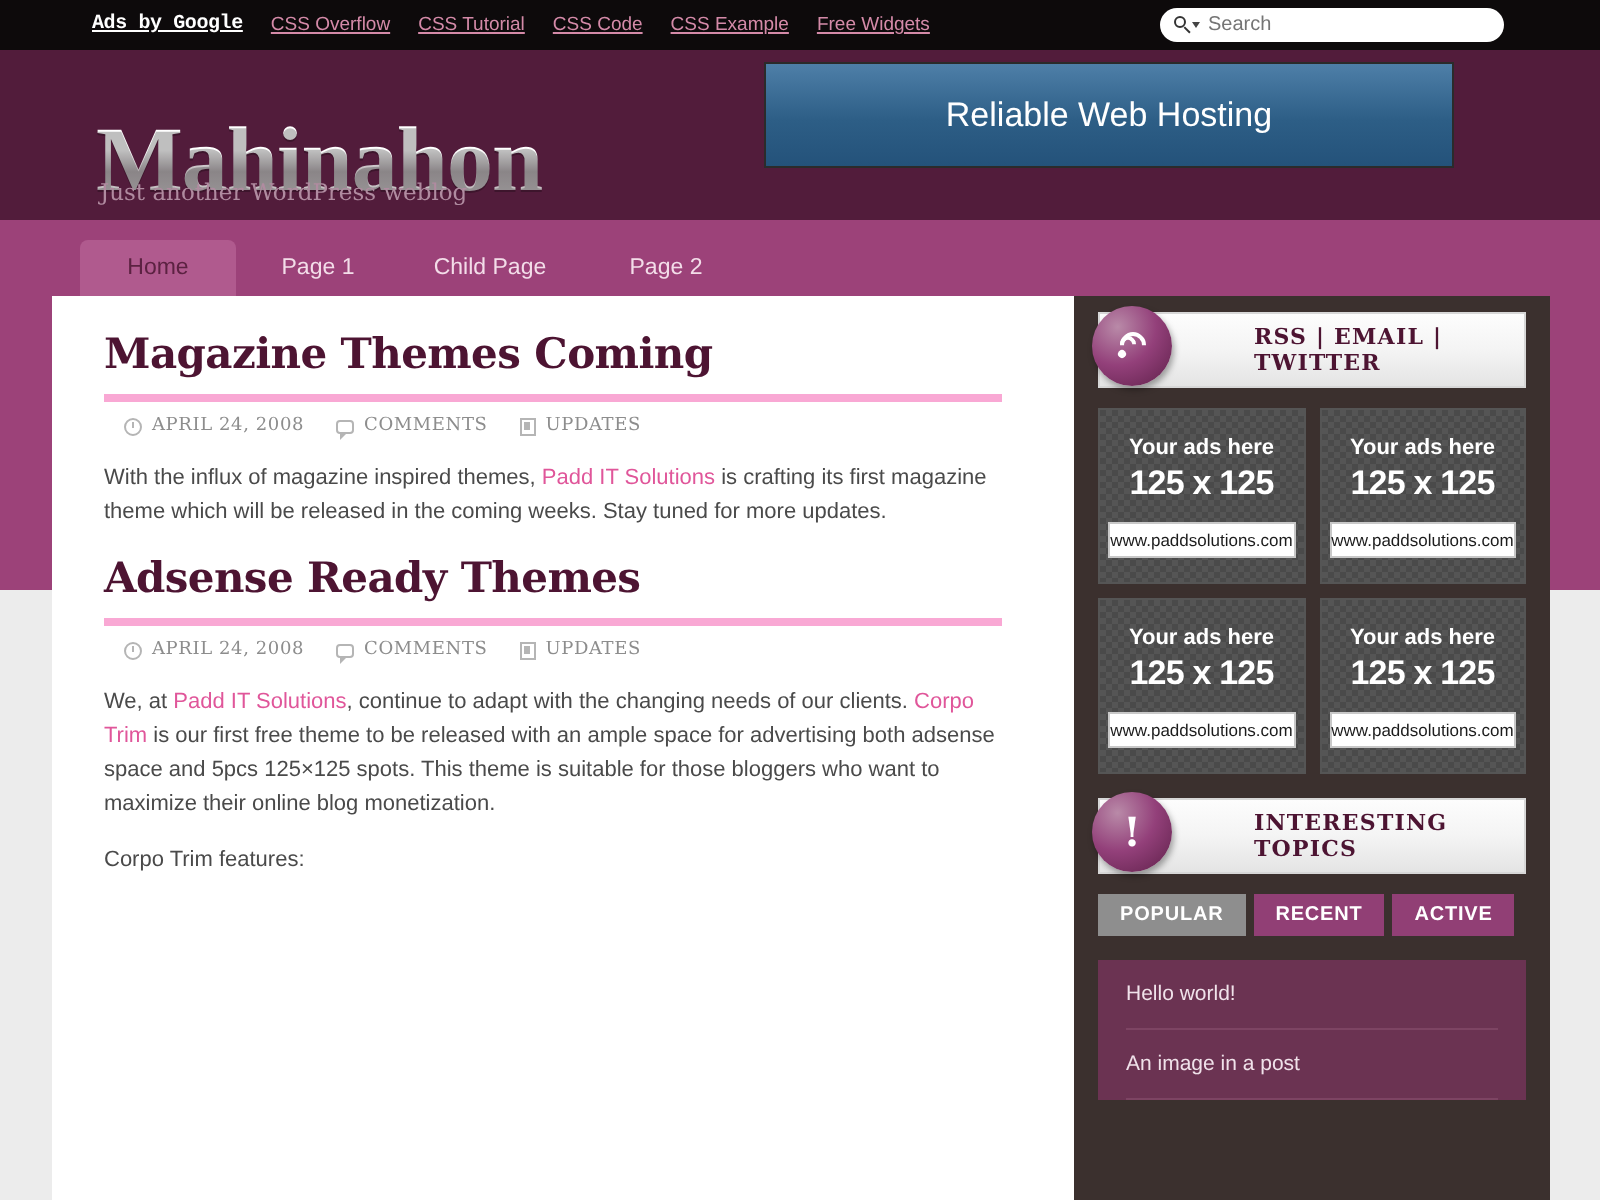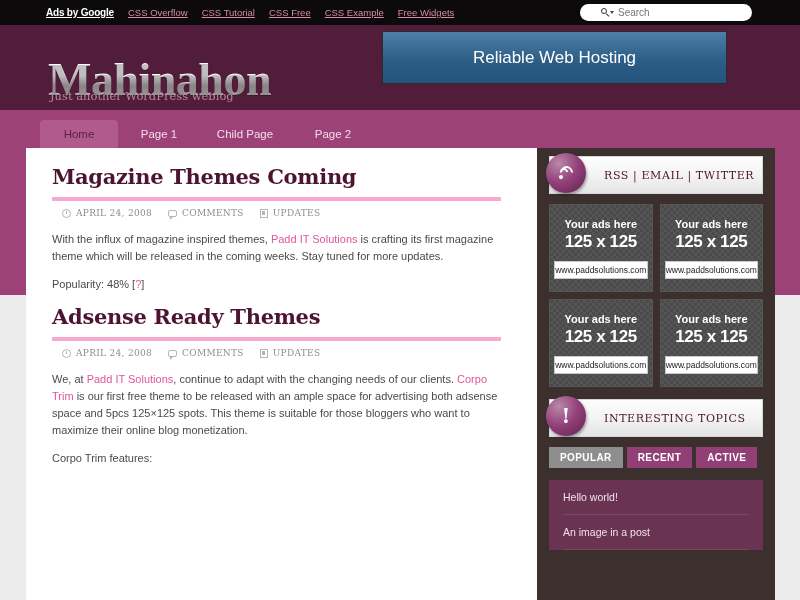--- a/index.html
+++ b/index.html
@@ -26,7 +26,7 @@
   .ads-by-google {
     color: #fff; font-size: 10px; font-weight: bold;
     text-decoration: underline;
-    font-family: Liberation Sans, sans-serif;
+    font-family: Liberation Mono, monospace;
     letter-spacing: -0.2px;
   }
   .topbar-link {

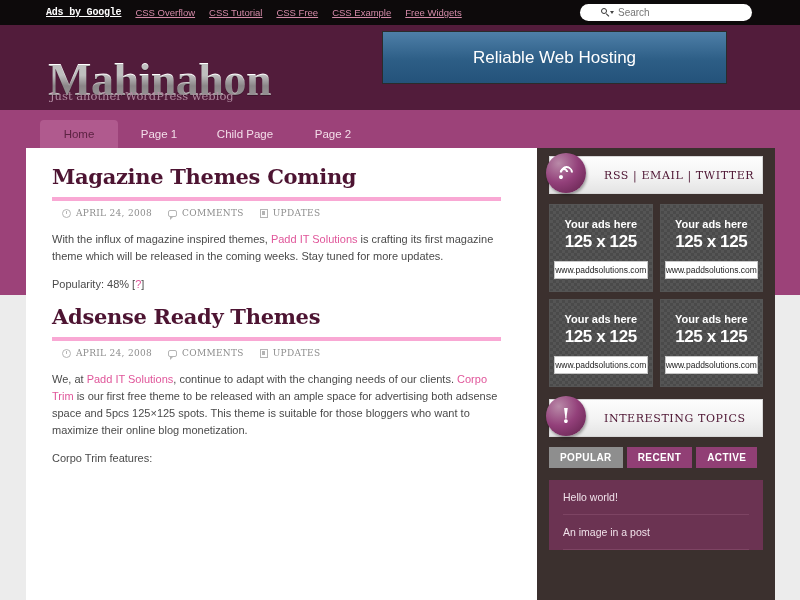--- a/index.html
+++ b/index.html
@@ -323,7 +323,7 @@
     <span class="ads-by-google">Ads by Google</span>
     <a class="topbar-link">CSS Overflow</a>
     <a class="topbar-link">CSS Tutorial</a>
-    <a class="topbar-link">CSS Free</a>
+    <a class="topbar-link">CSS Code</a>
     <a class="topbar-link">CSS Example</a>
     <a class="topbar-link">Free Widgets</a>
   </div>

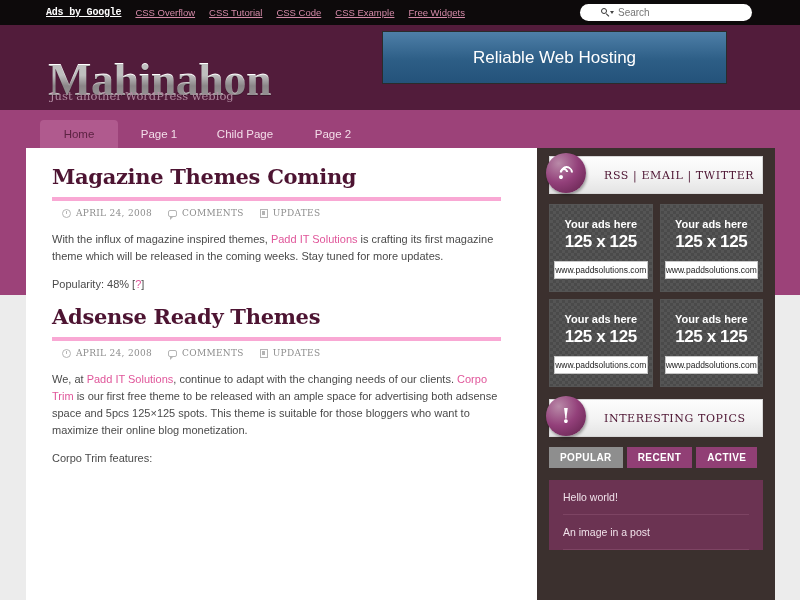--- a/index.html
+++ b/index.html
@@ -39,7 +39,7 @@
     width: 172px; height: 17px;
     background: #fff; border-radius: 9px;
     display: flex; align-items: center;
-    padding-left: 21px;
+    padding-left: 7px;
   }
   .search-ico {
     position: relative; width: 13px; height: 11px; flex: 0 0 13px;

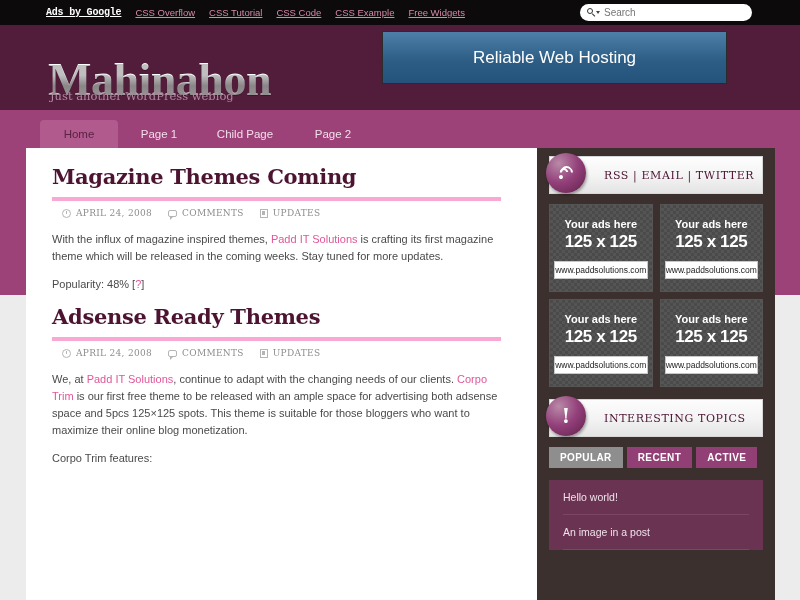--- a/index.html
+++ b/index.html
@@ -245,9 +245,9 @@
     font-family: "DejaVu Serif", serif;
   }
   .widget-head .wtitle {
-    margin-left: 54px;
+    margin-left: 77px;
     font-family: "DejaVu Serif", serif;
-    font-size: 11px; font-weight: normal; color: #4d1432;
+    font-size: 11px; font-weight: bold; color: #4d1432;
     letter-spacing: 0.6px;
   }
   .rss-glyph {

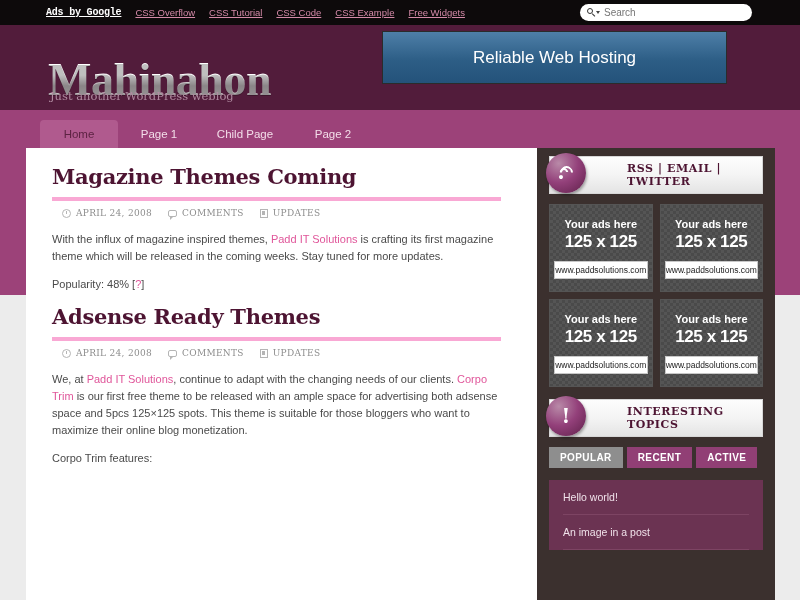--- a/index.html
+++ b/index.html
@@ -377,7 +377,6 @@
     </div>
     <div class="post-body">
       <p><span>With the influx of magazine inspired themes, </span><a class="plink">Padd IT Solutions</a><span> is crafting its first magazine theme which will be released in the coming weeks. Stay tuned for more updates.</span></p>
-      <p><span>Popularity: 48% [</span><a class="qmark">?</a><span>]</span></p>
     </div>
   </div>
 

